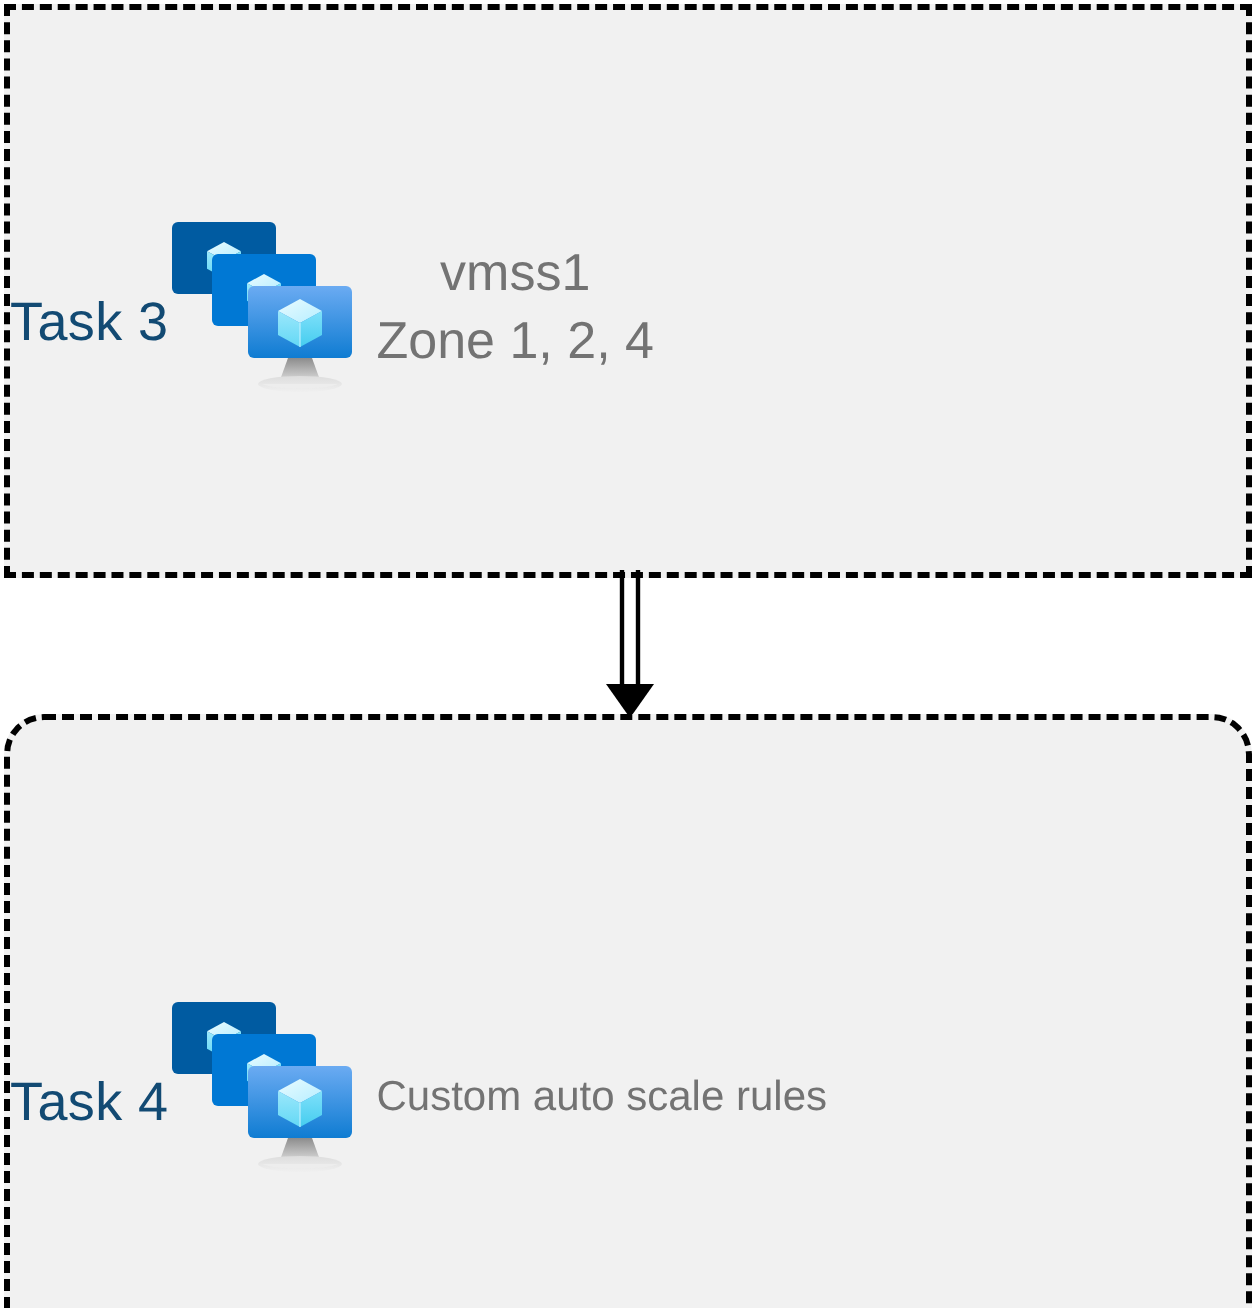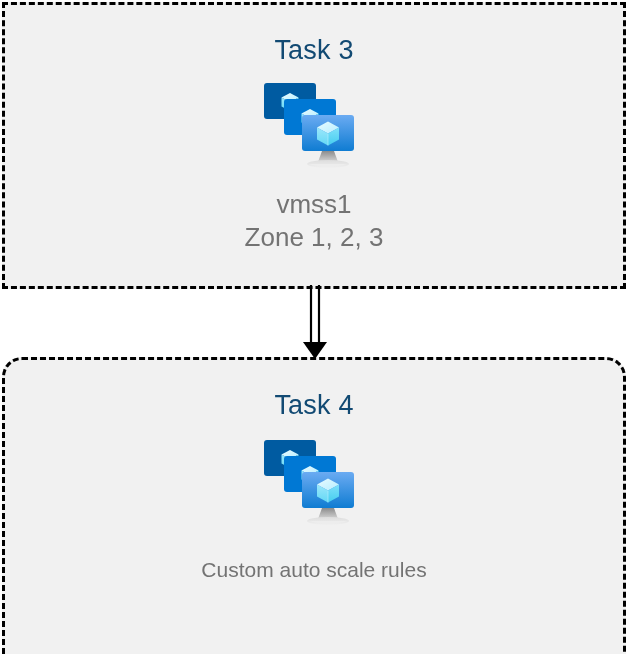--- a/index.html
+++ b/index.html
@@ -31,7 +31,7 @@
     background: #f1f1f1;
     border: 3px dashed #000000;
     display: flex;
-    flex-direction: column;
+    flex-direction: row;
     align-items: center;
   }
   #task-box-top {

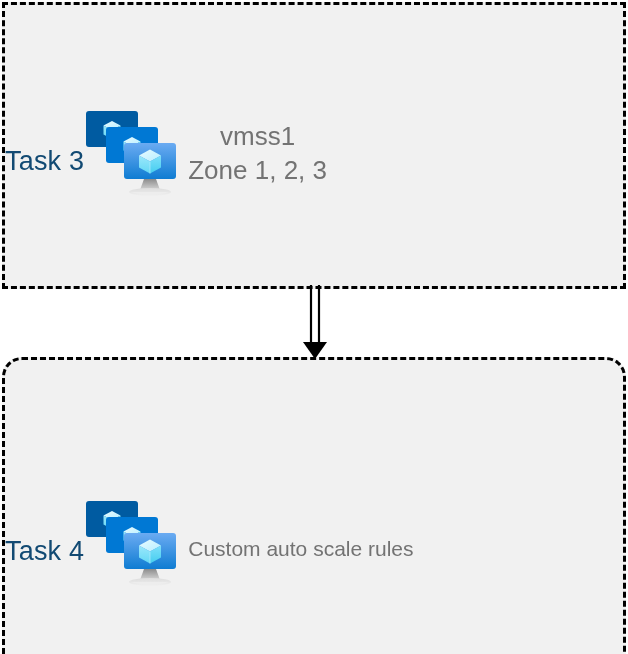--- a/index.html
+++ b/index.html
@@ -156,7 +156,7 @@
 
     <div class="caption-block">
       <div>vmss1</div>
-      <div>Zone 1, 2, 3</div>
+      <div>Zone 1, 2, 4</div>
     </div>
   </div>
 

